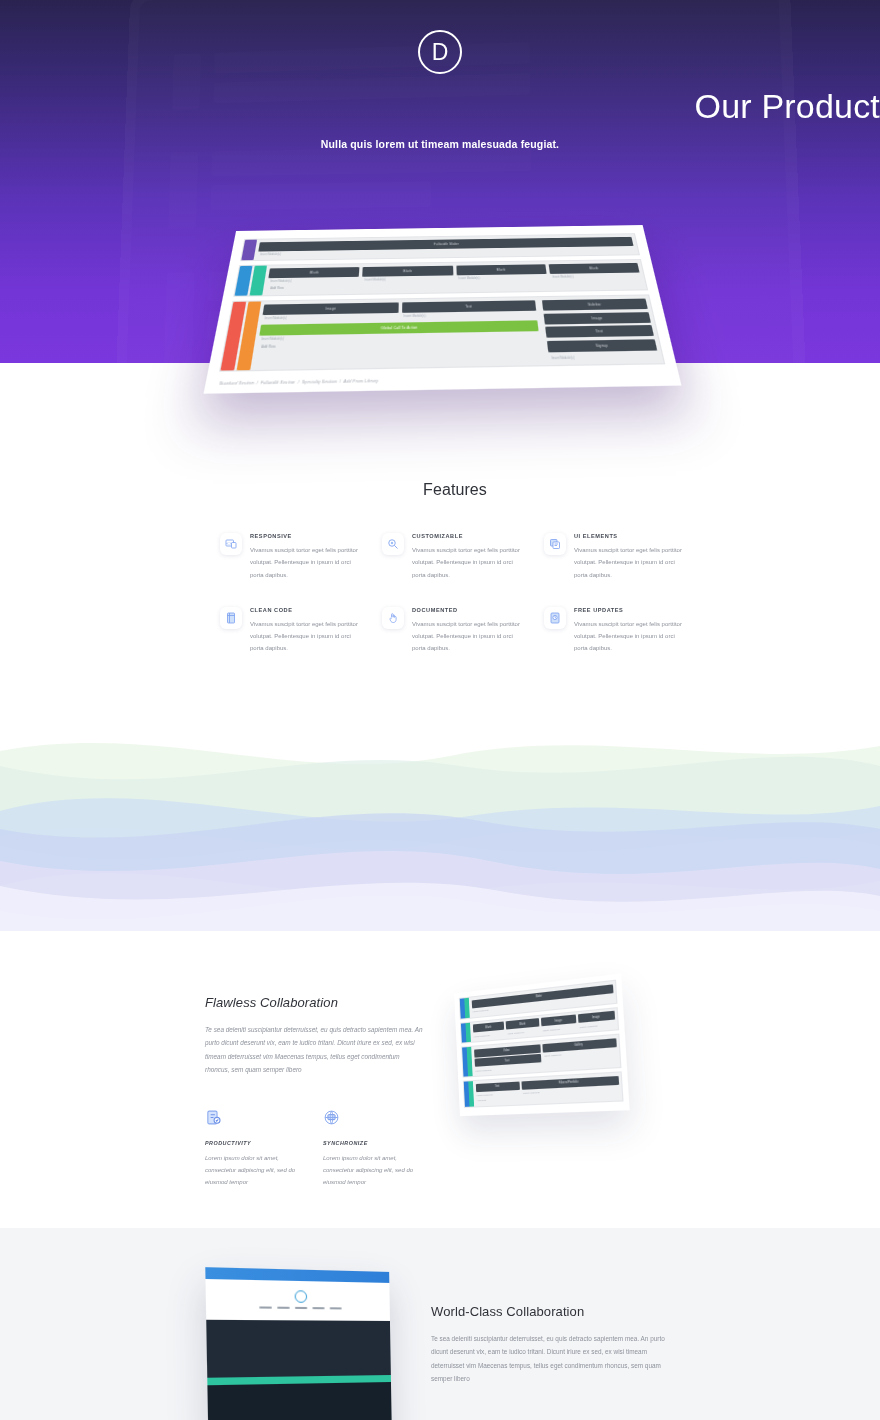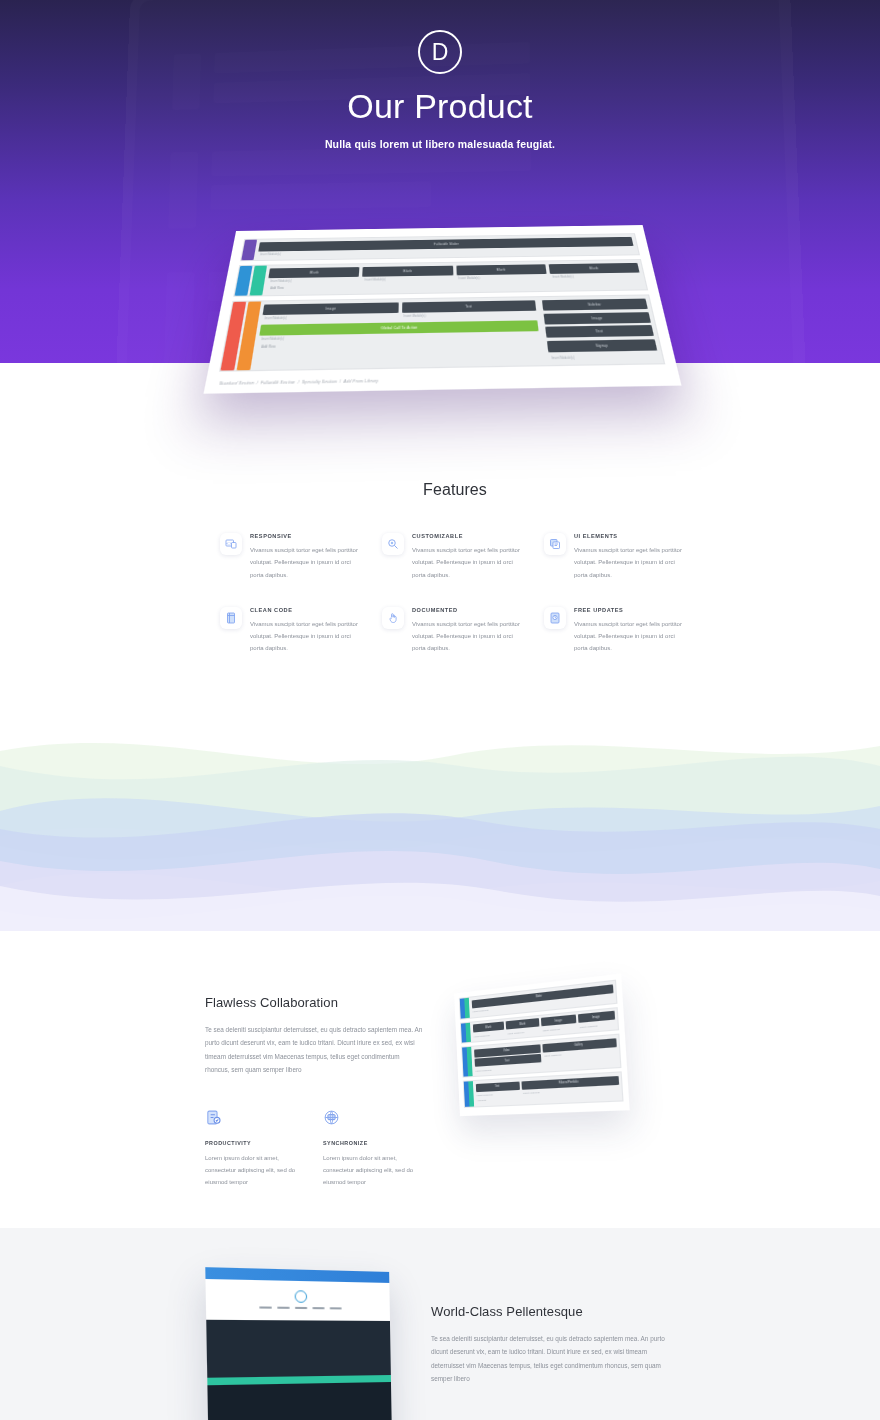--- a/index.html
+++ b/index.html
@@ -47,7 +47,7 @@
     font-family:"Liberation Sans", sans-serif;
   }
   .hero-title {
-    color:#fff; font-size:34px; font-weight:300; letter-spacing:.2px; line-height:1.2;
+    color:#fff; font-size:34px; font-weight:300; letter-spacing:.2px; line-height:1.2;text-align:right;
   }
   .hero-sub {
     color:#fff; font-size:10.5px; font-weight:700; margin-top:11px; letter-spacing:.15px;

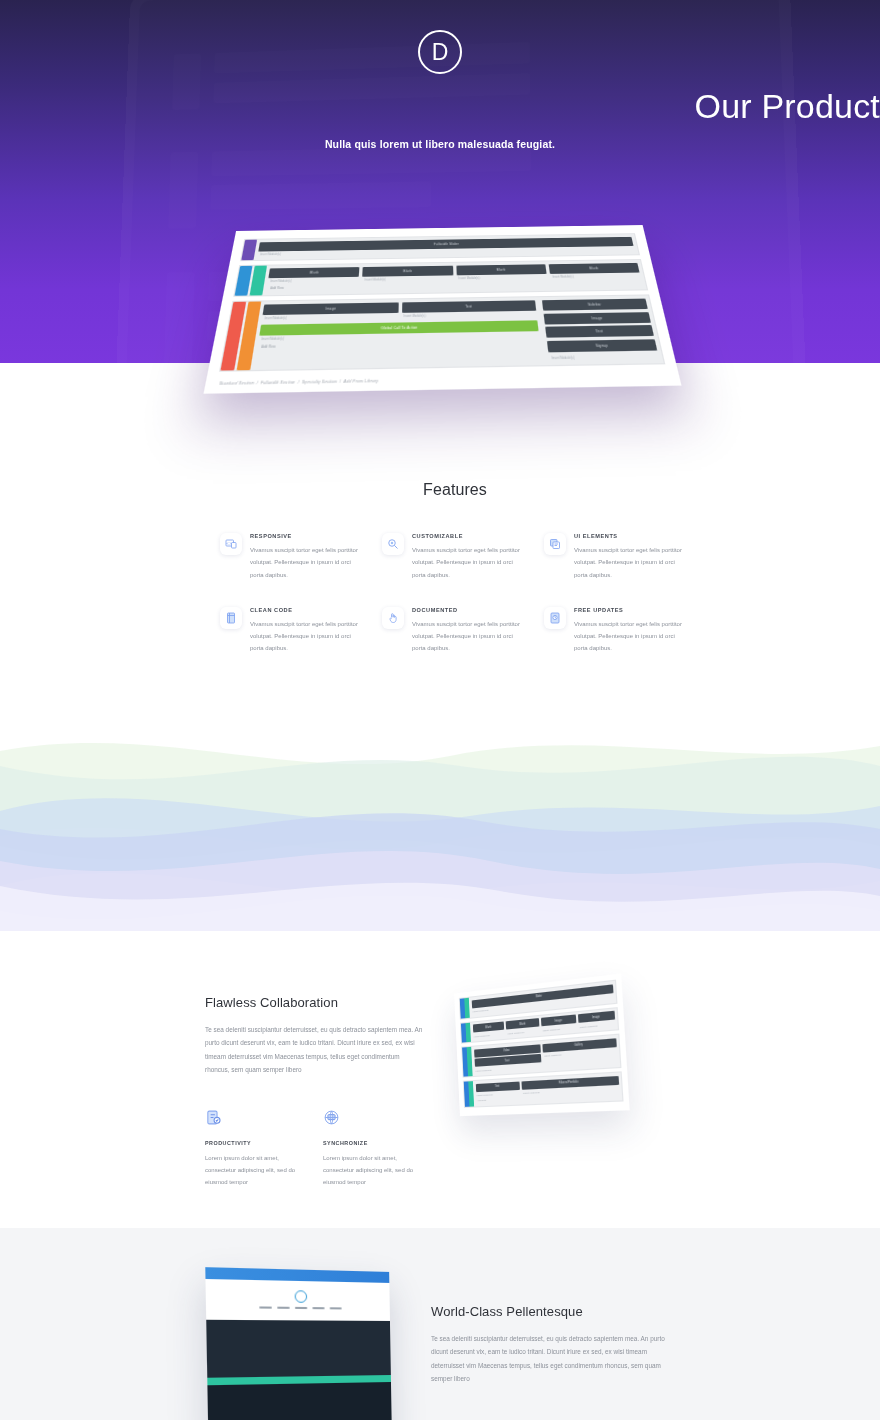--- a/index.html
+++ b/index.html
@@ -195,7 +195,7 @@
         <span>D</span>
       </div>
       <h1 class="hero-title">Our Product</h1>
-      <p class="hero-sub">Nulla quis lorem ut libero malesuada feugiat.</p>
+      <p class="hero-sub">Nulla quis lorem ut timeam malesuada feugiat.</p>
     </div>
   </section>
 

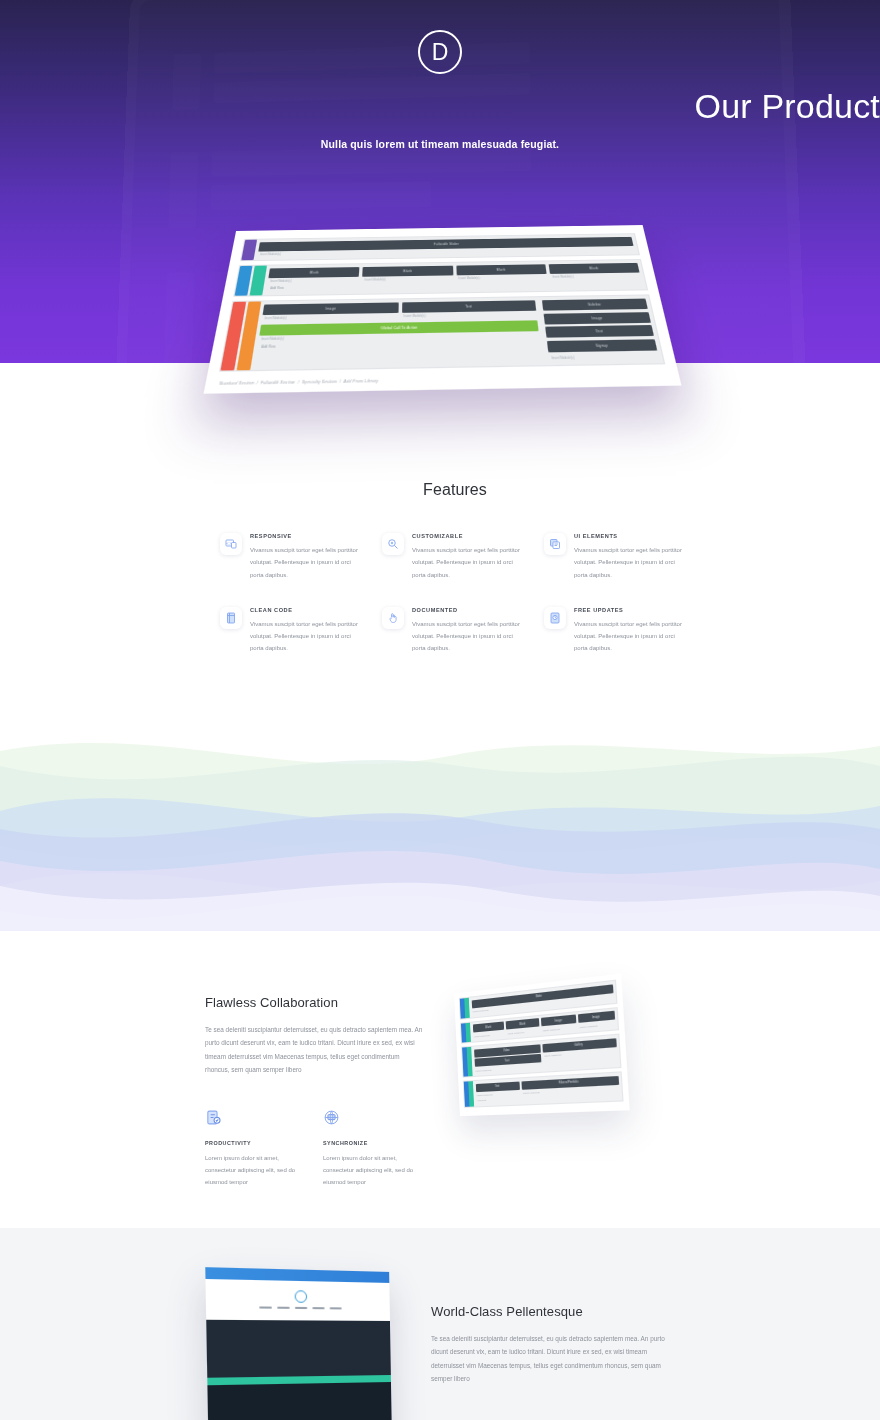--- a/index.html
+++ b/index.html
@@ -119,7 +119,7 @@
   
   .collab { padding:56px 0 40px; display:flex; justify-content:center; }
   .collab-in { width:470px; display:flex; gap:28px; }
-  .collab-left { width:218px; flex:none; padding-top:8px; }
+  .collab-left { width:218px; flex:none; padding-top:8px;font-style:italic; }
   .h2 { font-size:13px; font-weight:400; color:#2f3239; margin-bottom:13px; letter-spacing:.1px; }
   .para { font-size:6.4px; color:#8d929b; line-height:2.1; }
   .mini-grid { display:flex; gap:18px; margin-top:32px; }

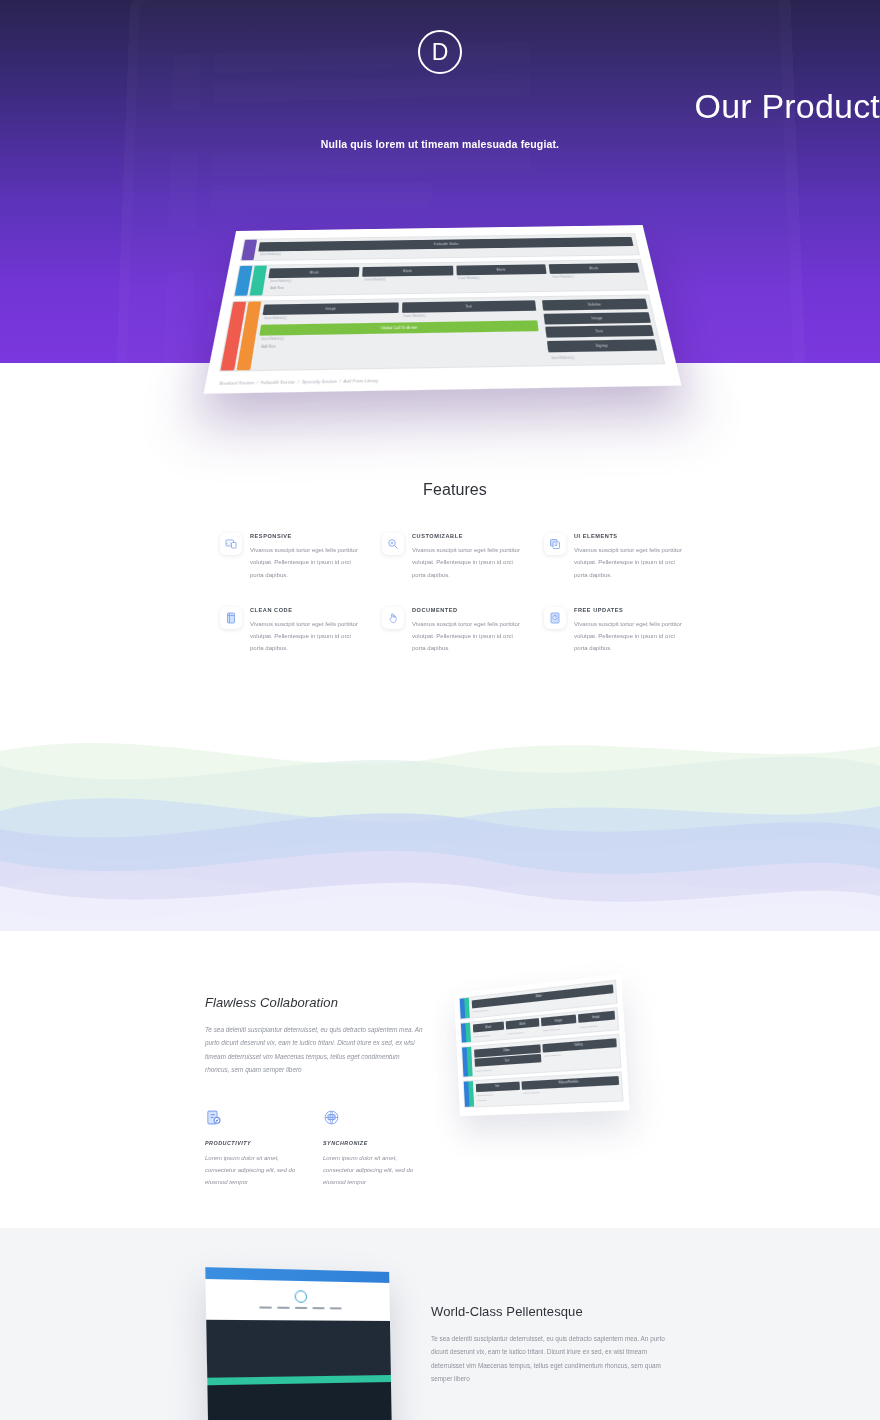--- a/index.html
+++ b/index.html
@@ -515,7 +515,7 @@
       </div>
 
       <div class="prod-right">
-        <h2 class="h2">World-Class Pellentesque</h2>
+        <h2 class="h2">World-Class Collaboration</h2>
         <p class="para">Te sea deleniti suscipiantur deterruisset, eu quis detracto sapientem mea. An purto dicunt deserunt vix, eam te iudico tritani. Dicunt iriure ex sed, ex wisi timeam deterruisset vim Maecenas tempus, tellus eget condimentum rhoncus, sem quam semper libero</p>
 
       </div>

